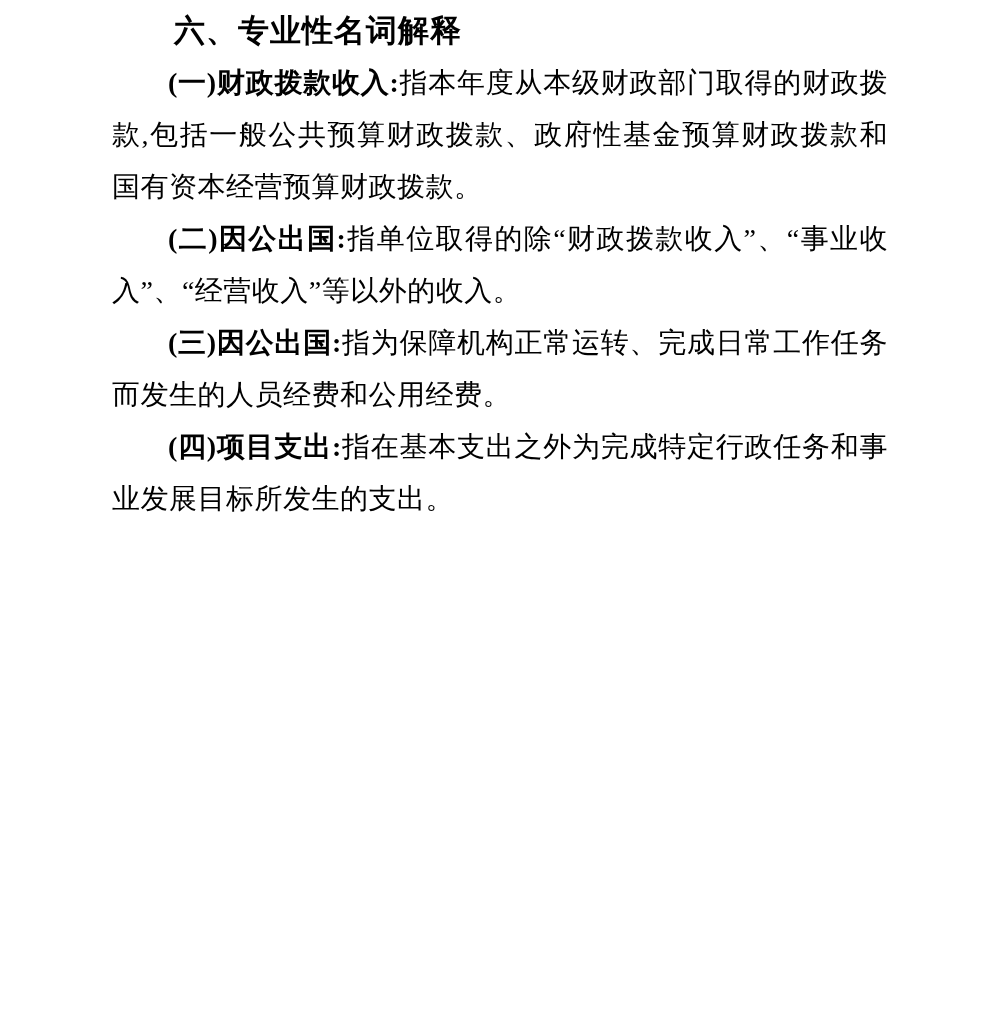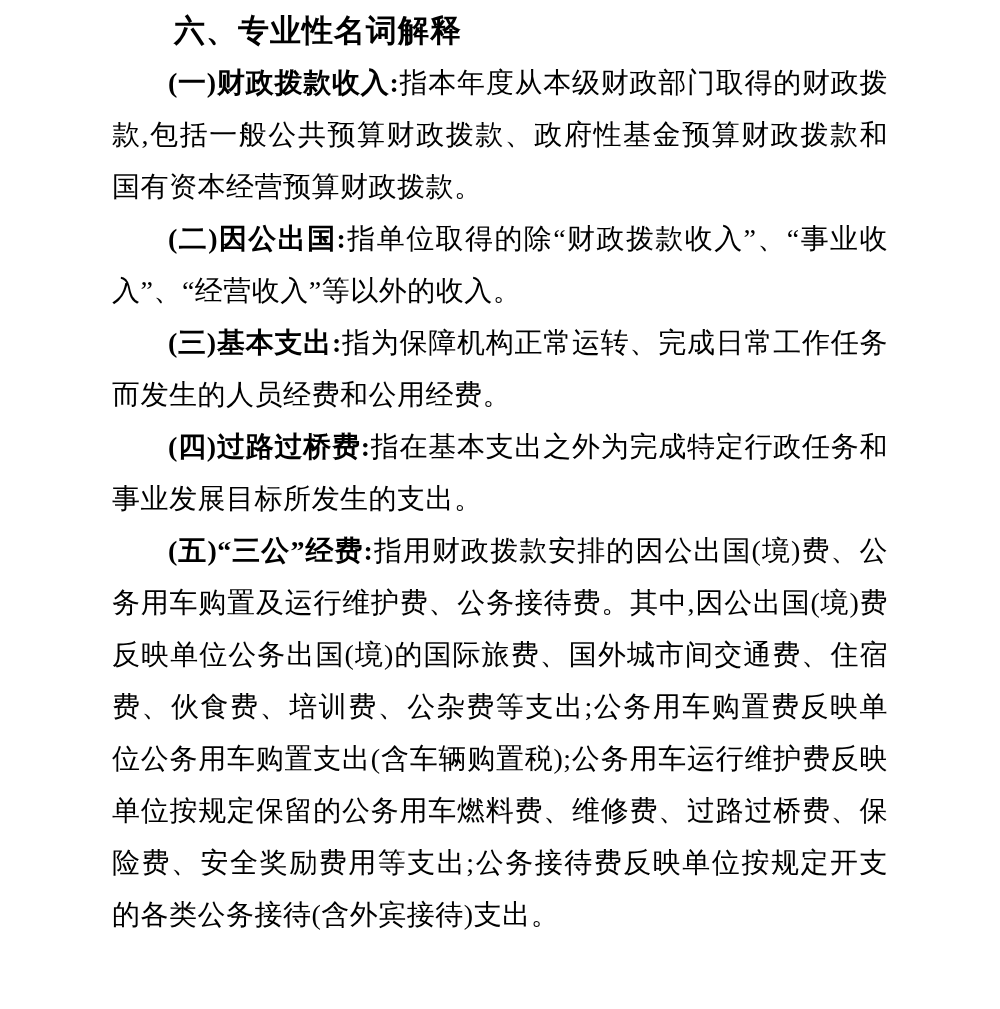--- a/index.html
+++ b/index.html
@@ -55,7 +55,7 @@
 
   <p class="para"><span class="term">(二)因公出国:</span><span>指单位取得的除“财政拨款收入”、“事业收入”、“经营收入”等以外的收入。</span></p>
 
-  <p class="para"><span class="term">(三)基本支出:</span><span>指为保障机构正常运转、完成日常工作任务而发生的人员经费和公用经费。</span></p>
+  <p class="para"><span class="term">(三)因公出国:</span><span>指为保障机构正常运转、完成日常工作任务而发生的人员经费和公用经费。</span></p>
 
   <p class="para"><span class="term">(四)过路过桥费:</span><span>指在基本支出之外为完成特定行政任务和事业发展目标所发生的支出。</span></p>
 

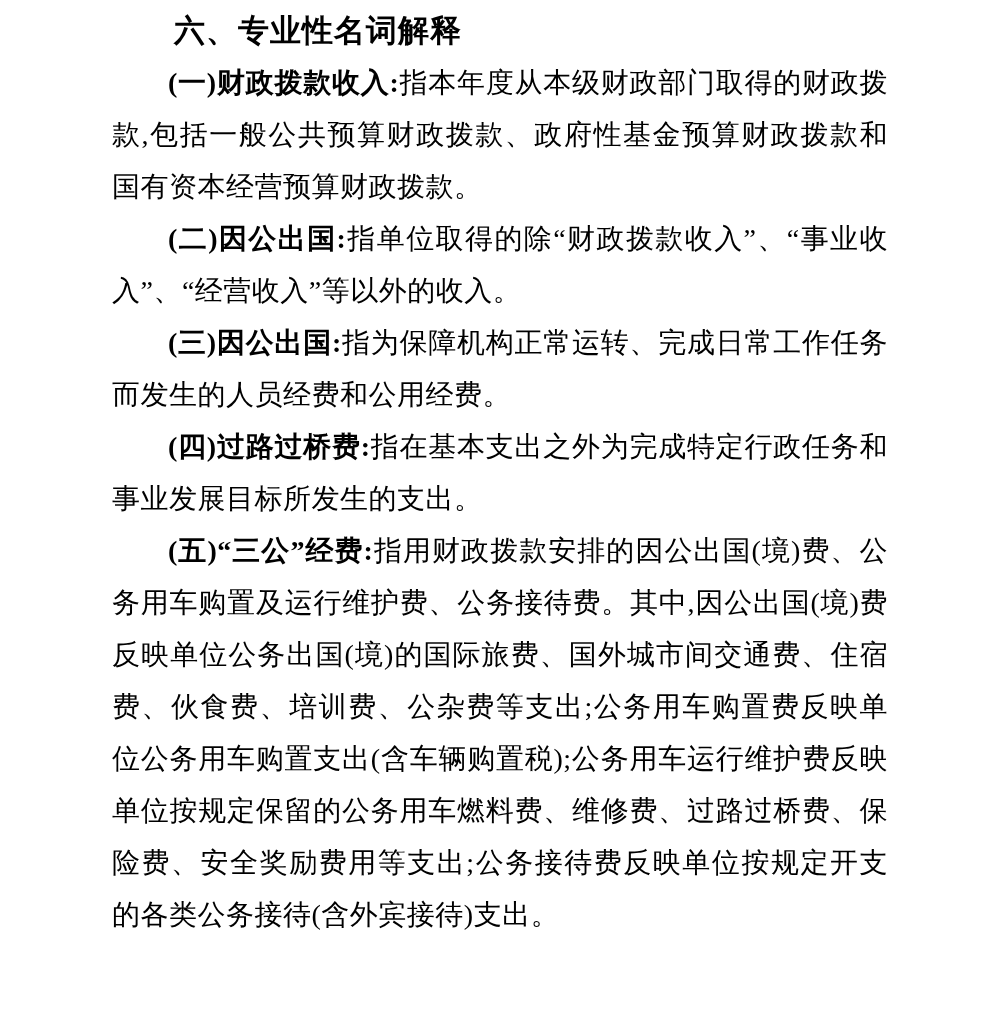--- a/index.html
+++ b/index.html
@@ -57,7 +57,7 @@
 
   <p class="para"><span class="term">(三)因公出国:</span><span>指为保障机构正常运转、完成日常工作任务而发生的人员经费和公用经费。</span></p>
 
-  <p class="para"><span class="term">(四)过路过桥费:</span><span>指在基本支出之外为完成特定行政任务和事业发展目标所发生的支出。</span></p>
+  <p class="para"><span class="term">(四)项目支出:</span><span>指在基本支出之外为完成特定行政任务和事业发展目标所发生的支出。</span></p>
 
   <p class="para"><span class="term">(五)“三公”经费:</span><span>指用财政拨款安排的因公出国(境)费、公务用车购置及运行维护费、公务接待费。其中,因公出国(境)费反映单位公务出国(境)的国际旅费、国外城市间交通费、住宿费、伙食费、培训费、公杂费等支出;公务用车购置费反映单位公务用车购置支出(含车辆购置税);公务用车运行维护费反映单位按规定保留的公务用车燃料费、维修费、过路过桥费、保险费、安全奖励费用等支出;公务接待费反映单位按规定开支的各类公务接待(含外宾接待)支出。</span></p>
 

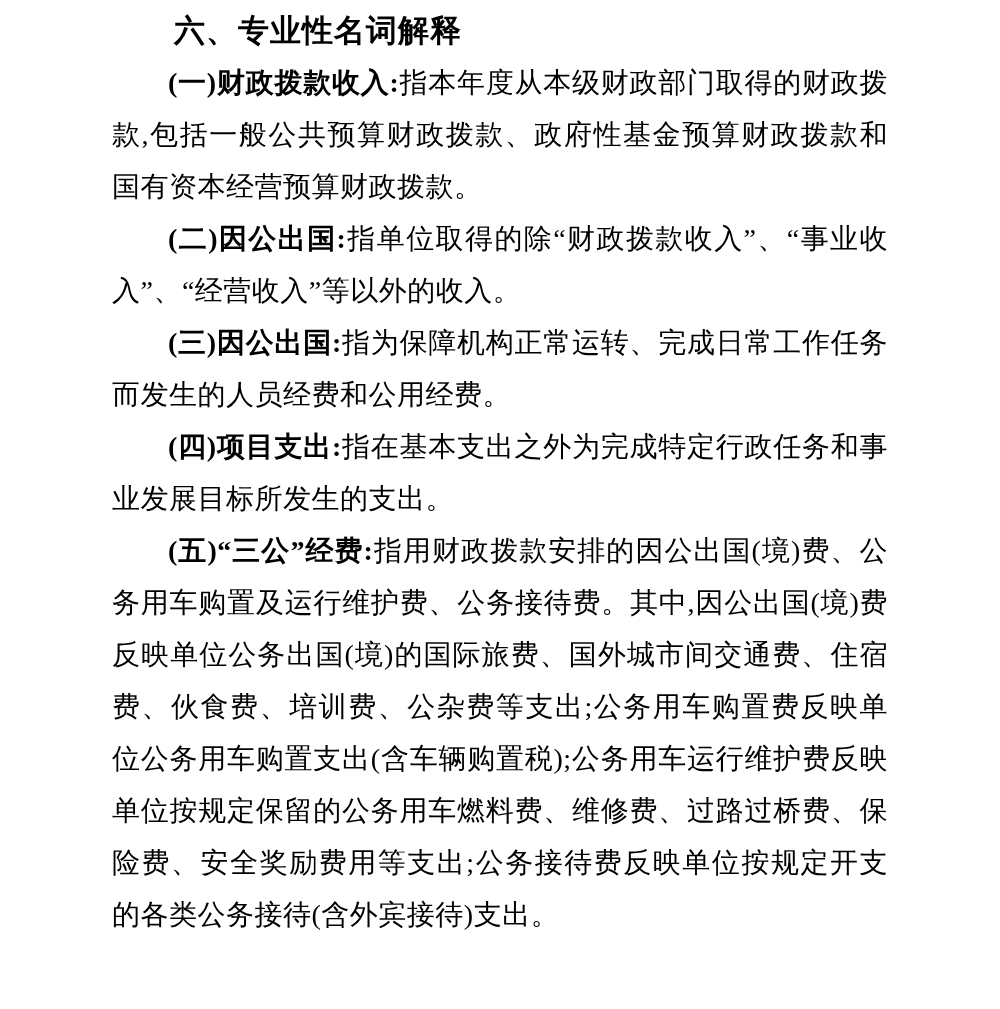--- a/index.html
+++ b/index.html
@@ -59,7 +59,6 @@
 
   <p class="para"><span class="term">(四)项目支出:</span><span>指在基本支出之外为完成特定行政任务和事业发展目标所发生的支出。</span></p>
 
-  <p class="para"><span class="term">(五)“三公”经费:</span><span>指用财政拨款安排的因公出国(境)费、公务用车购置及运行维护费、公务接待费。其中,因公出国(境)费反映单位公务出国(境)的国际旅费、国外城市间交通费、住宿费、伙食费、培训费、公杂费等支出;公务用车购置费反映单位公务用车购置支出(含车辆购置税);公务用车运行维护费反映单位按规定保留的公务用车燃料费、维修费、过路过桥费、保险费、安全奖励费用等支出;公务接待费反映单位按规定开支的各类公务接待(含外宾接待)支出。</span></p>
 
 </div>
 

